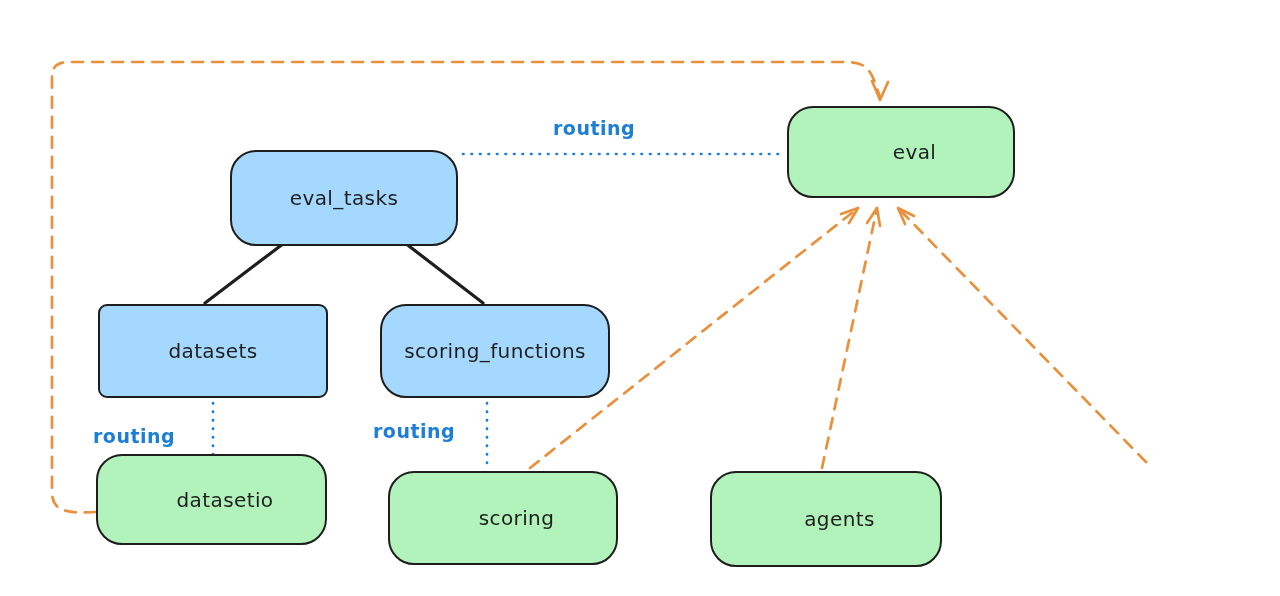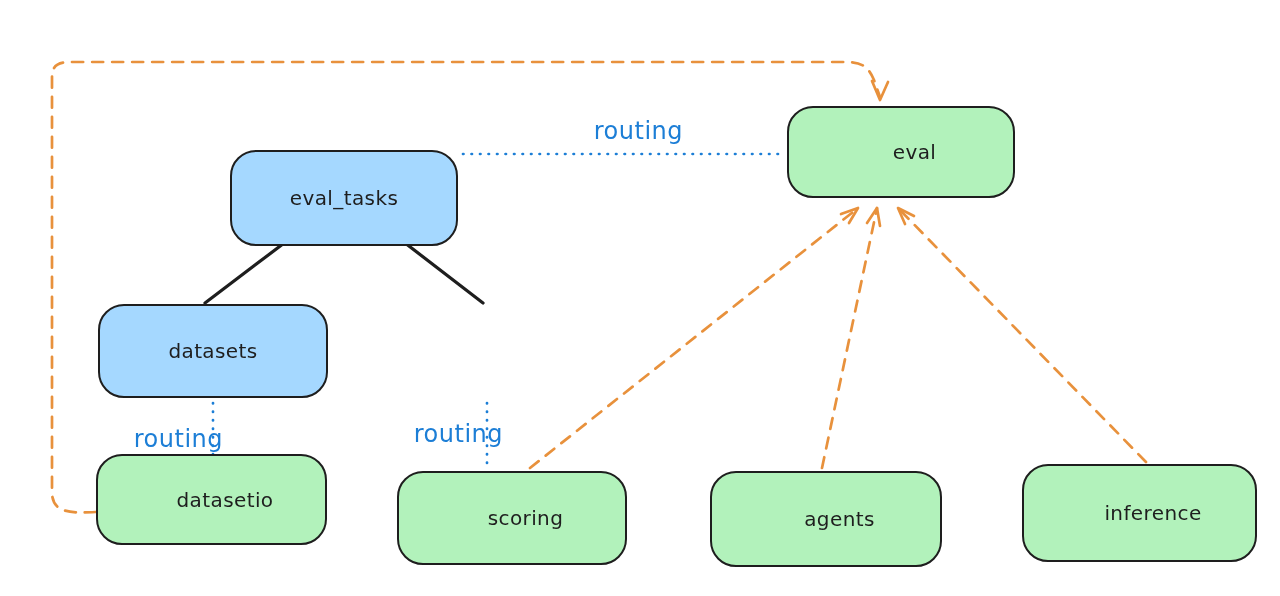--- a/index.html
+++ b/index.html
@@ -48,10 +48,10 @@
   .edge-label {
     position: absolute;
     width: 130px;
-    text-align: right;
+    text-align: left;
     color: var(--blue-line);
-    font-weight: normal;
-    font-size: 24px;
+    font-weight: bold;
+    font-size: 19px;
     letter-spacing: 0.5px;
   }
 </style>

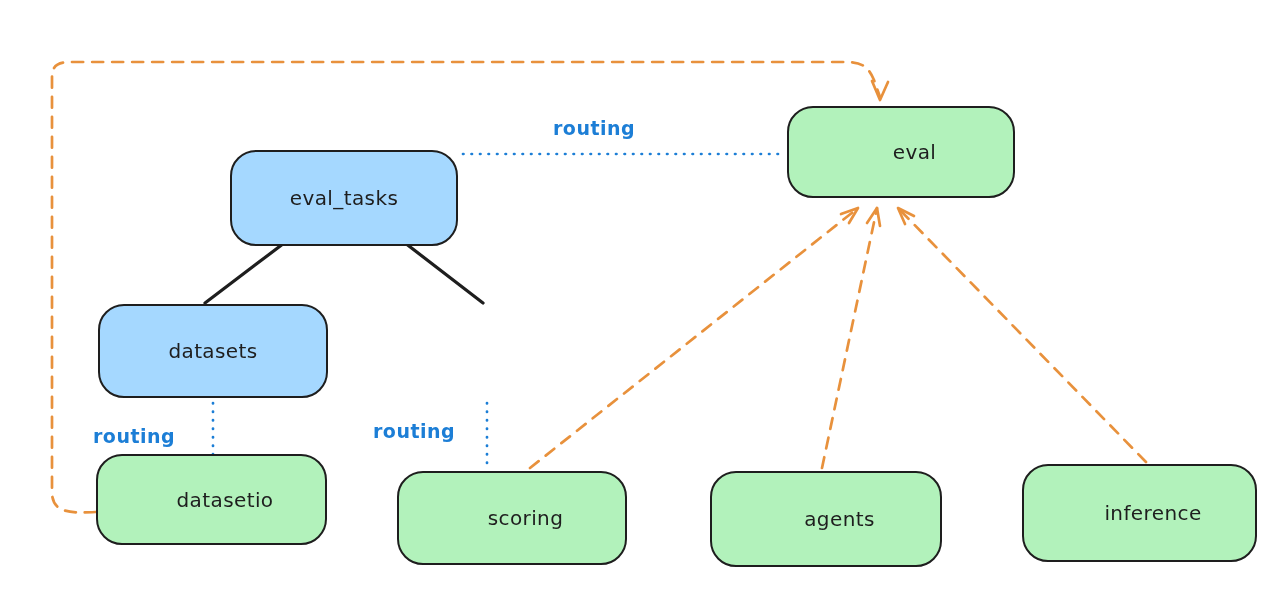--- a/index.html
+++ b/index.html
@@ -111,7 +111,7 @@
     <span>eval</span>
   </div>
 
-  <div class="node blue" style="left:98px;   top:304px; width:230px; height:94px;">
+  <div class="node blue" style="left:98px;   top:304px; width:230px; height:94px;border-radius:9px;">
     <span>datasets</span>
   </div>
 

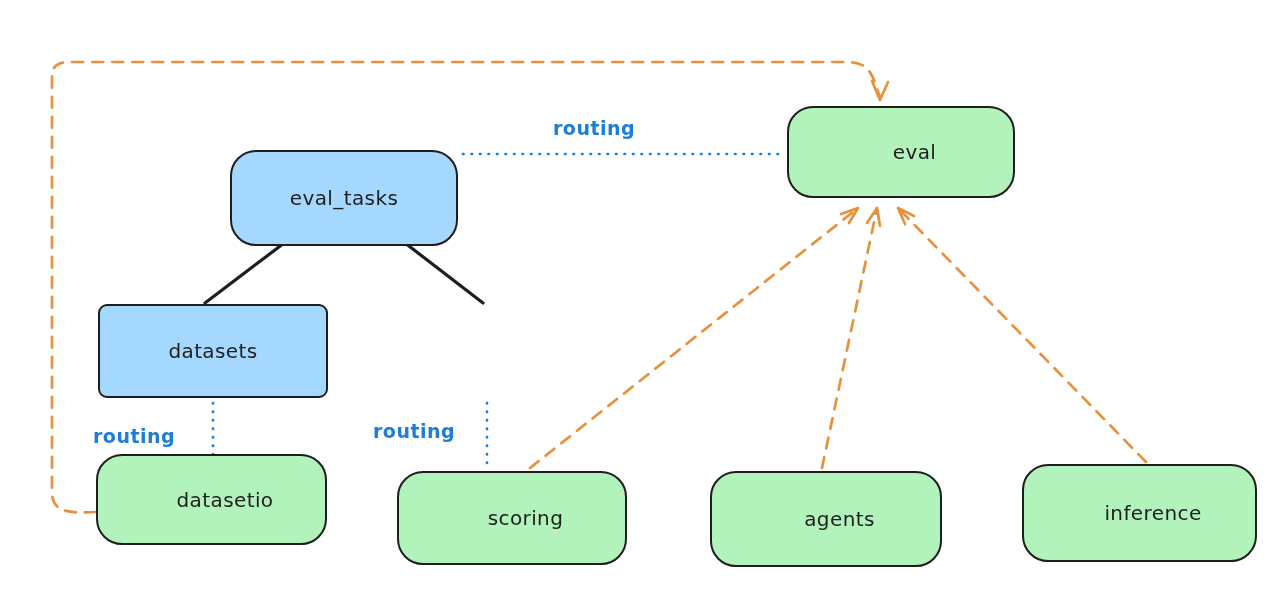--- a/index.html
+++ b/index.html
@@ -115,6 +115,9 @@
     <span>datasets</span>
   </div>
 
+  <div class="node blue" style="left:380px;  top:304px; width:230px; height:94px;">
+    <span>scoring_functions</span>
+  </div>
 
   <div class="node green" style="left:96px;   top:454px; width:231px; height:91px;">
     <span>datasetio</span>

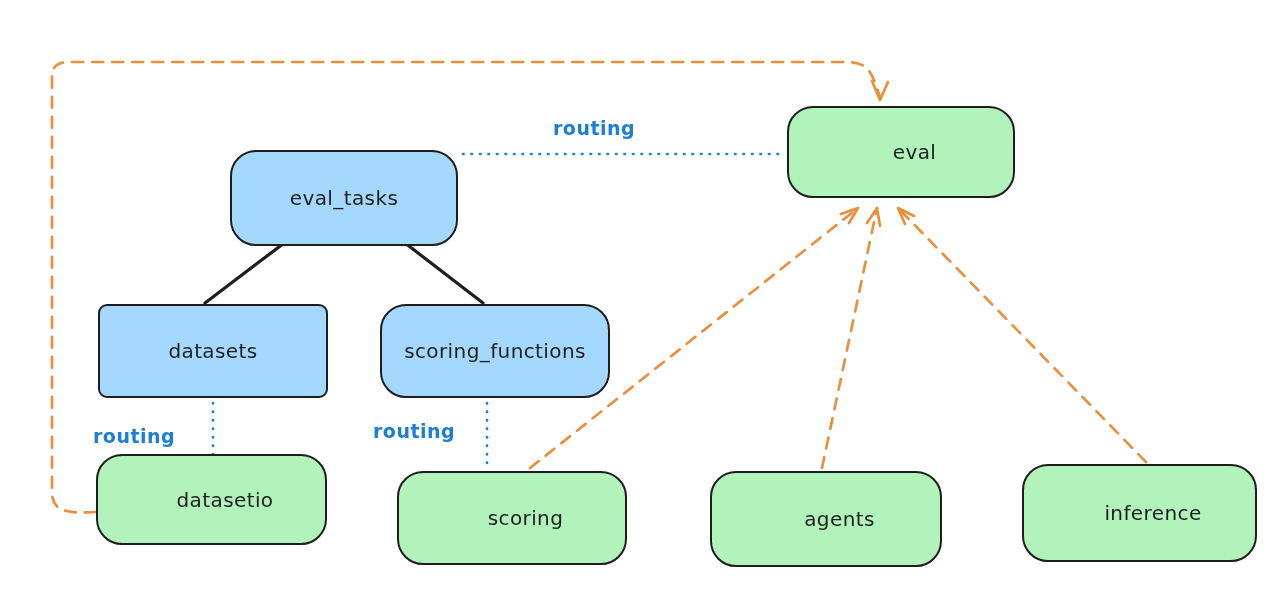--- a/index.html
+++ b/index.html
@@ -123,7 +123,7 @@
     <span>datasetio</span>
   </div>
 
-  <div class="node green" style="left:388px;  top:471px; width:230px; height:94px;margin-left:9px;">
+  <div class="node green" style="left:388px;  top:471px; width:230px; height:94px;">
     <span>scoring</span>
   </div>
 

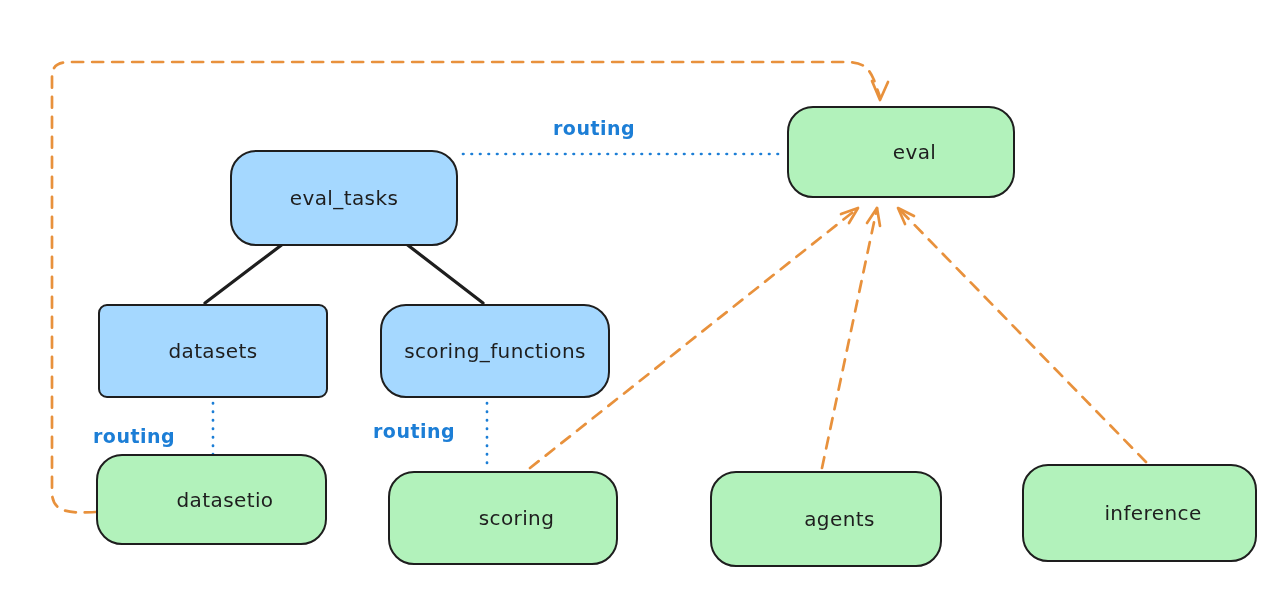--- a/index.html
+++ b/index.html
@@ -131,9 +131,6 @@
     <span>agents</span>
   </div>
 
-  <div class="node green" style="left:1022px; top:464px; width:235px; height:98px;">
-    <span>inference</span>
-  </div>
 
   <div class="edge-label" style="left:553px; top:117px;">routing</div>
 

